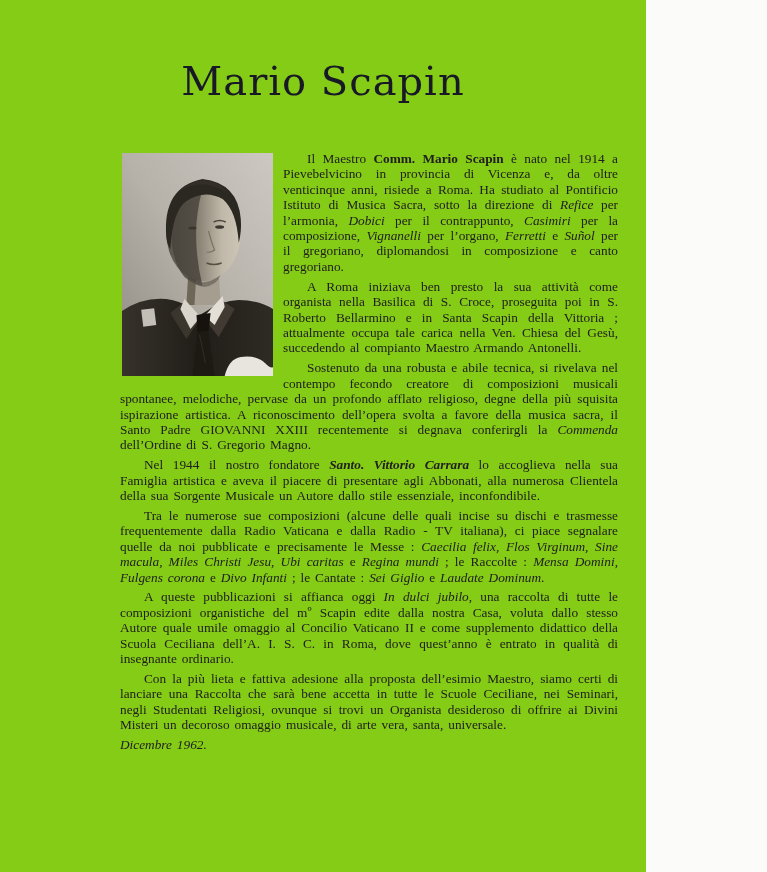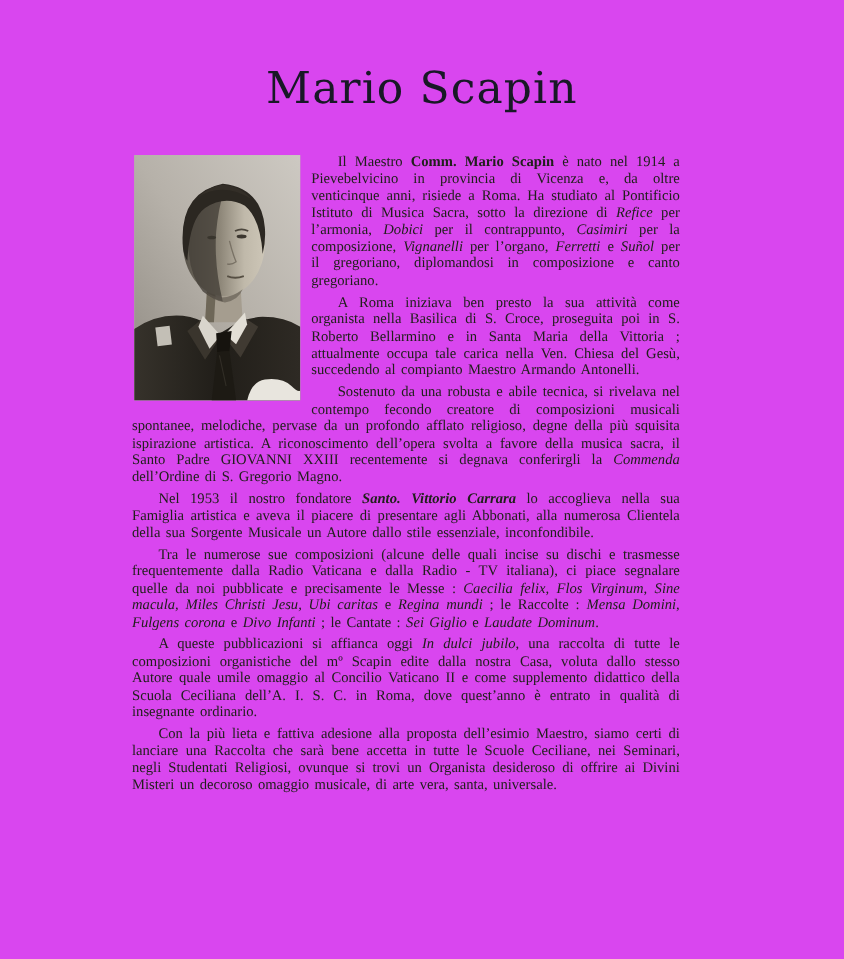--- a/index.html
+++ b/index.html
@@ -9,9 +9,9 @@
   }
   .page {
     position: relative;
-    width: 767px;
+    width: 646px;
     height: 872px;
-    background: #d946ef;
+    background: #84cc16;
     overflow: hidden;
     font-family: "Liberation Serif", "DejaVu Serif", serif;
     color: #21201c;

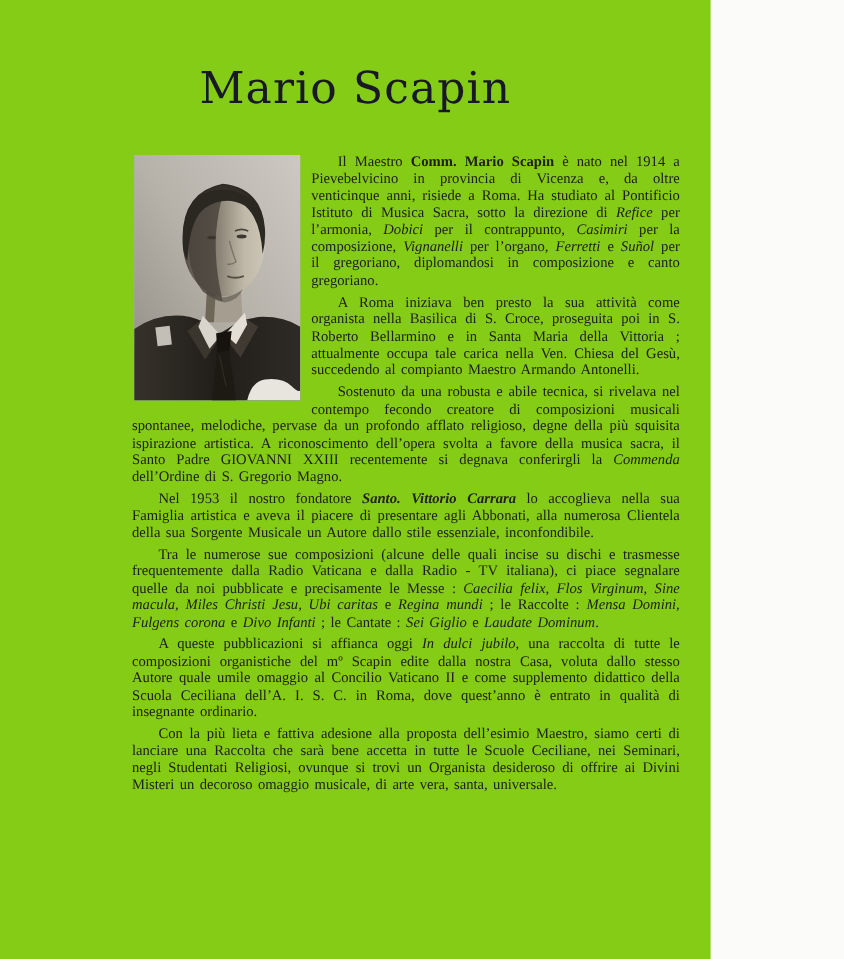--- a/index.html
+++ b/index.html
@@ -31,7 +31,7 @@
   }
   .article {
     position: absolute;
-    top: 139px;
+    top: 151px;
     left: 120px;
     width: 498px;
     font-size: 13.3px;

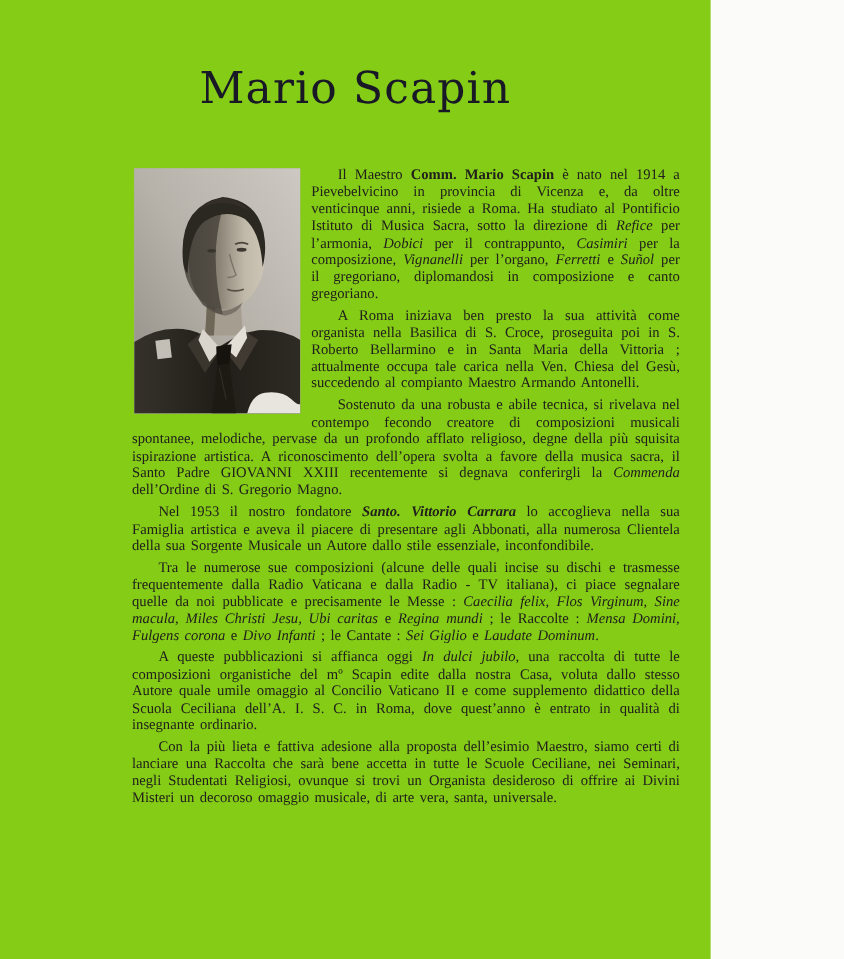--- a/index.html
+++ b/index.html
@@ -124,7 +124,7 @@
     </div>
 
     <p><span>Il Maestro </span><span style="font-weight: bold;">Comm. Mario Scapin</span><span> è nato nel 1914 a Pievebelvicino in provincia di Vicenza e, da oltre venticinque anni, risiede a Roma. Ha studiato al Pontificio Istituto di Musica Sacra, sotto la direzione di </span><span style="font-style: italic;">Refice</span><span> per l’armonia, </span><span style="font-style: italic;">Dobici</span><span> per il contrappunto, </span><span style="font-style: italic;">Casimiri</span><span> per la composizione, </span><span style="font-style: italic;">Vignanelli</span><span> per l’organo, </span><span style="font-style: italic;">Ferretti</span><span> e </span><span style="font-style: italic;">Suñol</span><span> per il gregoriano, diplomandosi in composizione e canto gregoriano.</span></p>
-    <p><span>A Roma iniziava ben presto la sua attività come organista nella Basilica di S. Croce, proseguita poi in S. Roberto Bellarmino e in Santa Maria della Vittoria ; attualmente occupa tale carica nella Ven. Chiesa del Gesù, succedendo al compianto Maestro Armando Antonelli.</span></p>
+    <p><span>A Roma iniziava ben presto la sua attività come organista nella Basilica di S. Croce, proseguita poi in S. Roberto Bellarmino e in Santa Scapin della Vittoria ; attualmente occupa tale carica nella Ven. Chiesa del Gesù, succedendo al compianto Maestro Armando Antonelli.</span></p>
     <p><span>Sostenuto da una robusta e abile tecnica, si rivelava nel contempo fecondo creatore di composizioni musicali spontanee, melodiche, pervase da un profondo afflato religioso, degne della più squisita ispirazione artistica. A riconoscimento dell’opera svolta a favore della musica sacra, il Santo Padre GIOVANNI XXIII recentemente si degnava conferirgli la </span><span style="font-style: italic;">Commenda</span><span> dell’Ordine di S. Gregorio Magno.</span></p>
     <p><span>Nel 1953 il nostro fondatore </span><span style="font-weight: bold; font-style: italic;">Santo. Vittorio Carrara</span><span> lo accoglieva nella sua Famiglia artistica e aveva il piacere di presentare agli Abbonati, alla numerosa Clientela della sua Sorgente Musicale un Autore dallo stile essenziale, inconfondibile.</span></p>
     <p><span>Tra le numerose sue composizioni (alcune delle quali incise su dischi e trasmesse frequentemente dalla Radio Vaticana e dalla Radio - TV italiana), ci piace segnalare quelle da noi pubblicate e precisamente le Messe : </span><span style="font-style: italic;">Caecilia felix, Flos Virginum, Sine macula, Miles Christi Jesu, Ubi caritas</span><span> e </span><span style="font-style: italic;">Regina mundi</span><span> ; le Raccolte : </span><span style="font-style: italic;">Mensa Domini, Fulgens corona</span><span> e </span><span style="font-style: italic;">Divo Infanti</span><span> ; le Cantate : </span><span style="font-style: italic;">Sei Giglio</span><span> e </span><span style="font-style: italic;">Laudate Dominum</span><span>.</span></p>

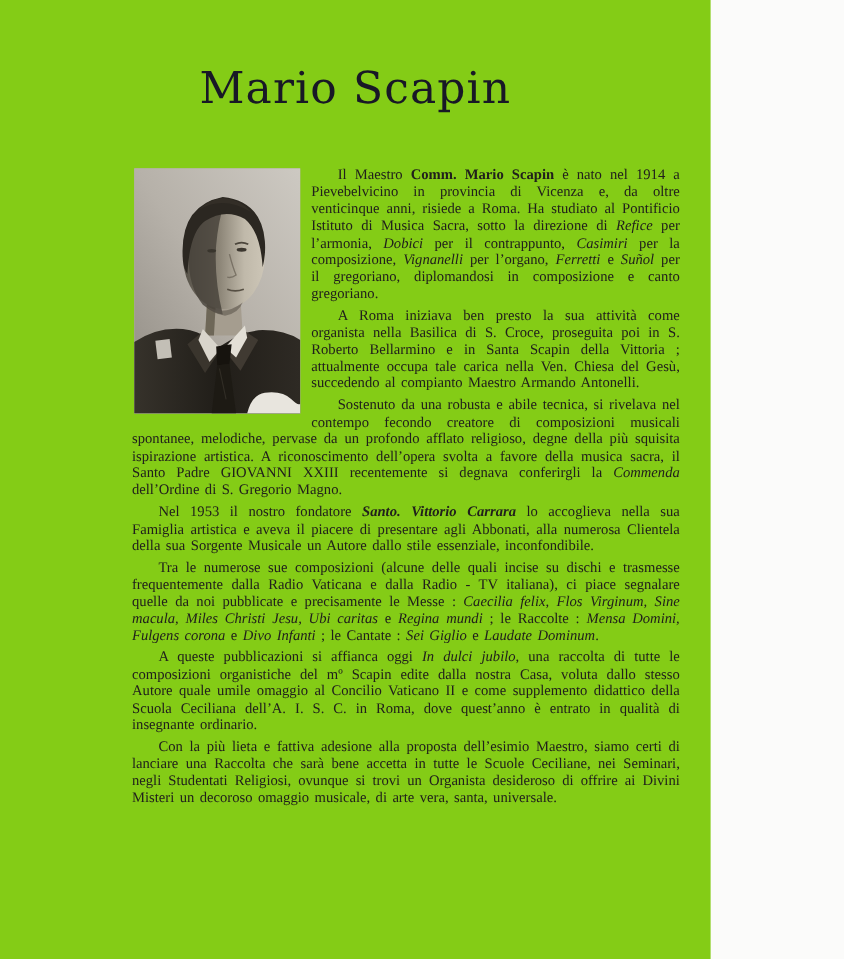--- a/index.html
+++ b/index.html
@@ -126,7 +126,7 @@
     <p><span>Il Maestro </span><span style="font-weight: bold;">Comm. Mario Scapin</span><span> è nato nel 1914 a Pievebelvicino in provincia di Vicenza e, da oltre venticinque anni, risiede a Roma. Ha studiato al Pontificio Istituto di Musica Sacra, sotto la direzione di </span><span style="font-style: italic;">Refice</span><span> per l’armonia, </span><span style="font-style: italic;">Dobici</span><span> per il contrappunto, </span><span style="font-style: italic;">Casimiri</span><span> per la composizione, </span><span style="font-style: italic;">Vignanelli</span><span> per l’organo, </span><span style="font-style: italic;">Ferretti</span><span> e </span><span style="font-style: italic;">Suñol</span><span> per il gregoriano, diplomandosi in composizione e canto gregoriano.</span></p>
     <p><span>A Roma iniziava ben presto la sua attività come organista nella Basilica di S. Croce, proseguita poi in S. Roberto Bellarmino e in Santa Scapin della Vittoria ; attualmente occupa tale carica nella Ven. Chiesa del Gesù, succedendo al compianto Maestro Armando Antonelli.</span></p>
     <p><span>Sostenuto da una robusta e abile tecnica, si rivelava nel contempo fecondo creatore di composizioni musicali spontanee, melodiche, pervase da un profondo afflato religioso, degne della più squisita ispirazione artistica. A riconoscimento dell’opera svolta a favore della musica sacra, il Santo Padre GIOVANNI XXIII recentemente si degnava conferirgli la </span><span style="font-style: italic;">Commenda</span><span> dell’Ordine di S. Gregorio Magno.</span></p>
-    <p><span>Nel 1953 il nostro fondatore </span><span style="font-weight: bold; font-style: italic;">Santo. Vittorio Carrara</span><span> lo accoglieva nella sua Famiglia artistica e aveva il piacere di presentare agli Abbonati, alla numerosa Clientela della sua Sorgente Musicale un Autore dallo stile essenziale, inconfondibile.</span></p>
+    <p><span>Nel 1944 il nostro fondatore </span><span style="font-weight: bold; font-style: italic;">Santo. Vittorio Carrara</span><span> lo accoglieva nella sua Famiglia artistica e aveva il piacere di presentare agli Abbonati, alla numerosa Clientela della sua Sorgente Musicale un Autore dallo stile essenziale, inconfondibile.</span></p>
     <p><span>Tra le numerose sue composizioni (alcune delle quali incise su dischi e trasmesse frequentemente dalla Radio Vaticana e dalla Radio - TV italiana), ci piace segnalare quelle da noi pubblicate e precisamente le Messe : </span><span style="font-style: italic;">Caecilia felix, Flos Virginum, Sine macula, Miles Christi Jesu, Ubi caritas</span><span> e </span><span style="font-style: italic;">Regina mundi</span><span> ; le Raccolte : </span><span style="font-style: italic;">Mensa Domini, Fulgens corona</span><span> e </span><span style="font-style: italic;">Divo Infanti</span><span> ; le Cantate : </span><span style="font-style: italic;">Sei Giglio</span><span> e </span><span style="font-style: italic;">Laudate Dominum</span><span>.</span></p>
     <p><span>A queste pubblicazioni si affianca oggi </span><span style="font-style: italic;">In dulci jubilo</span><span>, una raccolta di tutte le composizioni organistiche del mº Scapin edite dalla nostra Casa, voluta dallo stesso Autore quale umile omaggio al Concilio Vaticano II e come supplemento didattico della Scuola Ceciliana dell’A. I. S. C. in Roma, dove quest’anno è entrato in qualità di insegnante ordinario.</span></p>
     <p><span>Con la più lieta e fattiva adesione alla proposta dell’esimio Maestro, siamo certi di lanciare una Raccolta che sarà bene accetta in tutte le Scuole Ceciliane, nei Seminari, negli Studentati Religiosi, ovunque si trovi un Organista desideroso di offrire ai Divini Misteri un decoroso omaggio musicale, di arte vera, santa, universale.</span></p>

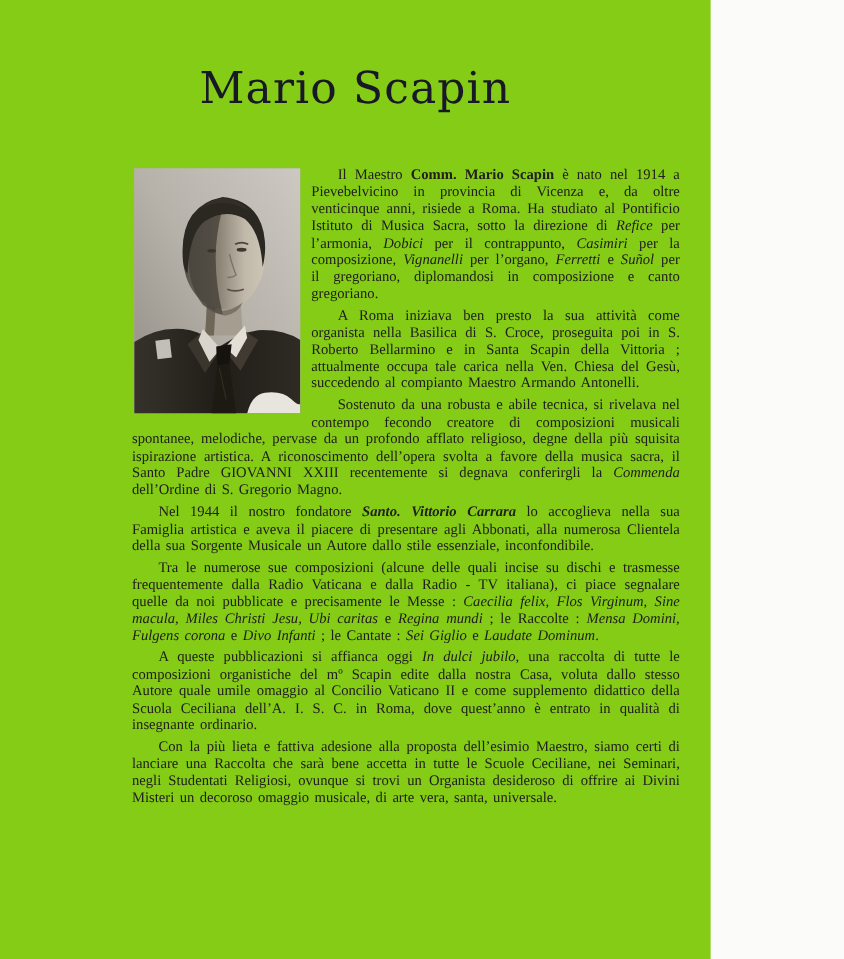--- a/index.html
+++ b/index.html
@@ -131,6 +131,7 @@
     <p><span>A queste pubblicazioni si affianca oggi </span><span style="font-style: italic;">In dulci jubilo</span><span>, una raccolta di tutte le composizioni organistiche del mº Scapin edite dalla nostra Casa, voluta dallo stesso Autore quale umile omaggio al Concilio Vaticano II e come supplemento didattico della Scuola Ceciliana dell’A. I. S. C. in Roma, dove quest’anno è entrato in qualità di insegnante ordinario.</span></p>
     <p><span>Con la più lieta e fattiva adesione alla proposta dell’esimio Maestro, siamo certi di lanciare una Raccolta che sarà bene accetta in tutte le Scuole Ceciliane, nei Seminari, negli Studentati Religiosi, ovunque si trovi un Organista desideroso di offrire ai Divini Misteri un decoroso omaggio musicale, di arte vera, santa, universale.</span></p>
 
+    <p class="date-line">Dicembre 1962.</p>
 
   </div>
 </div>

